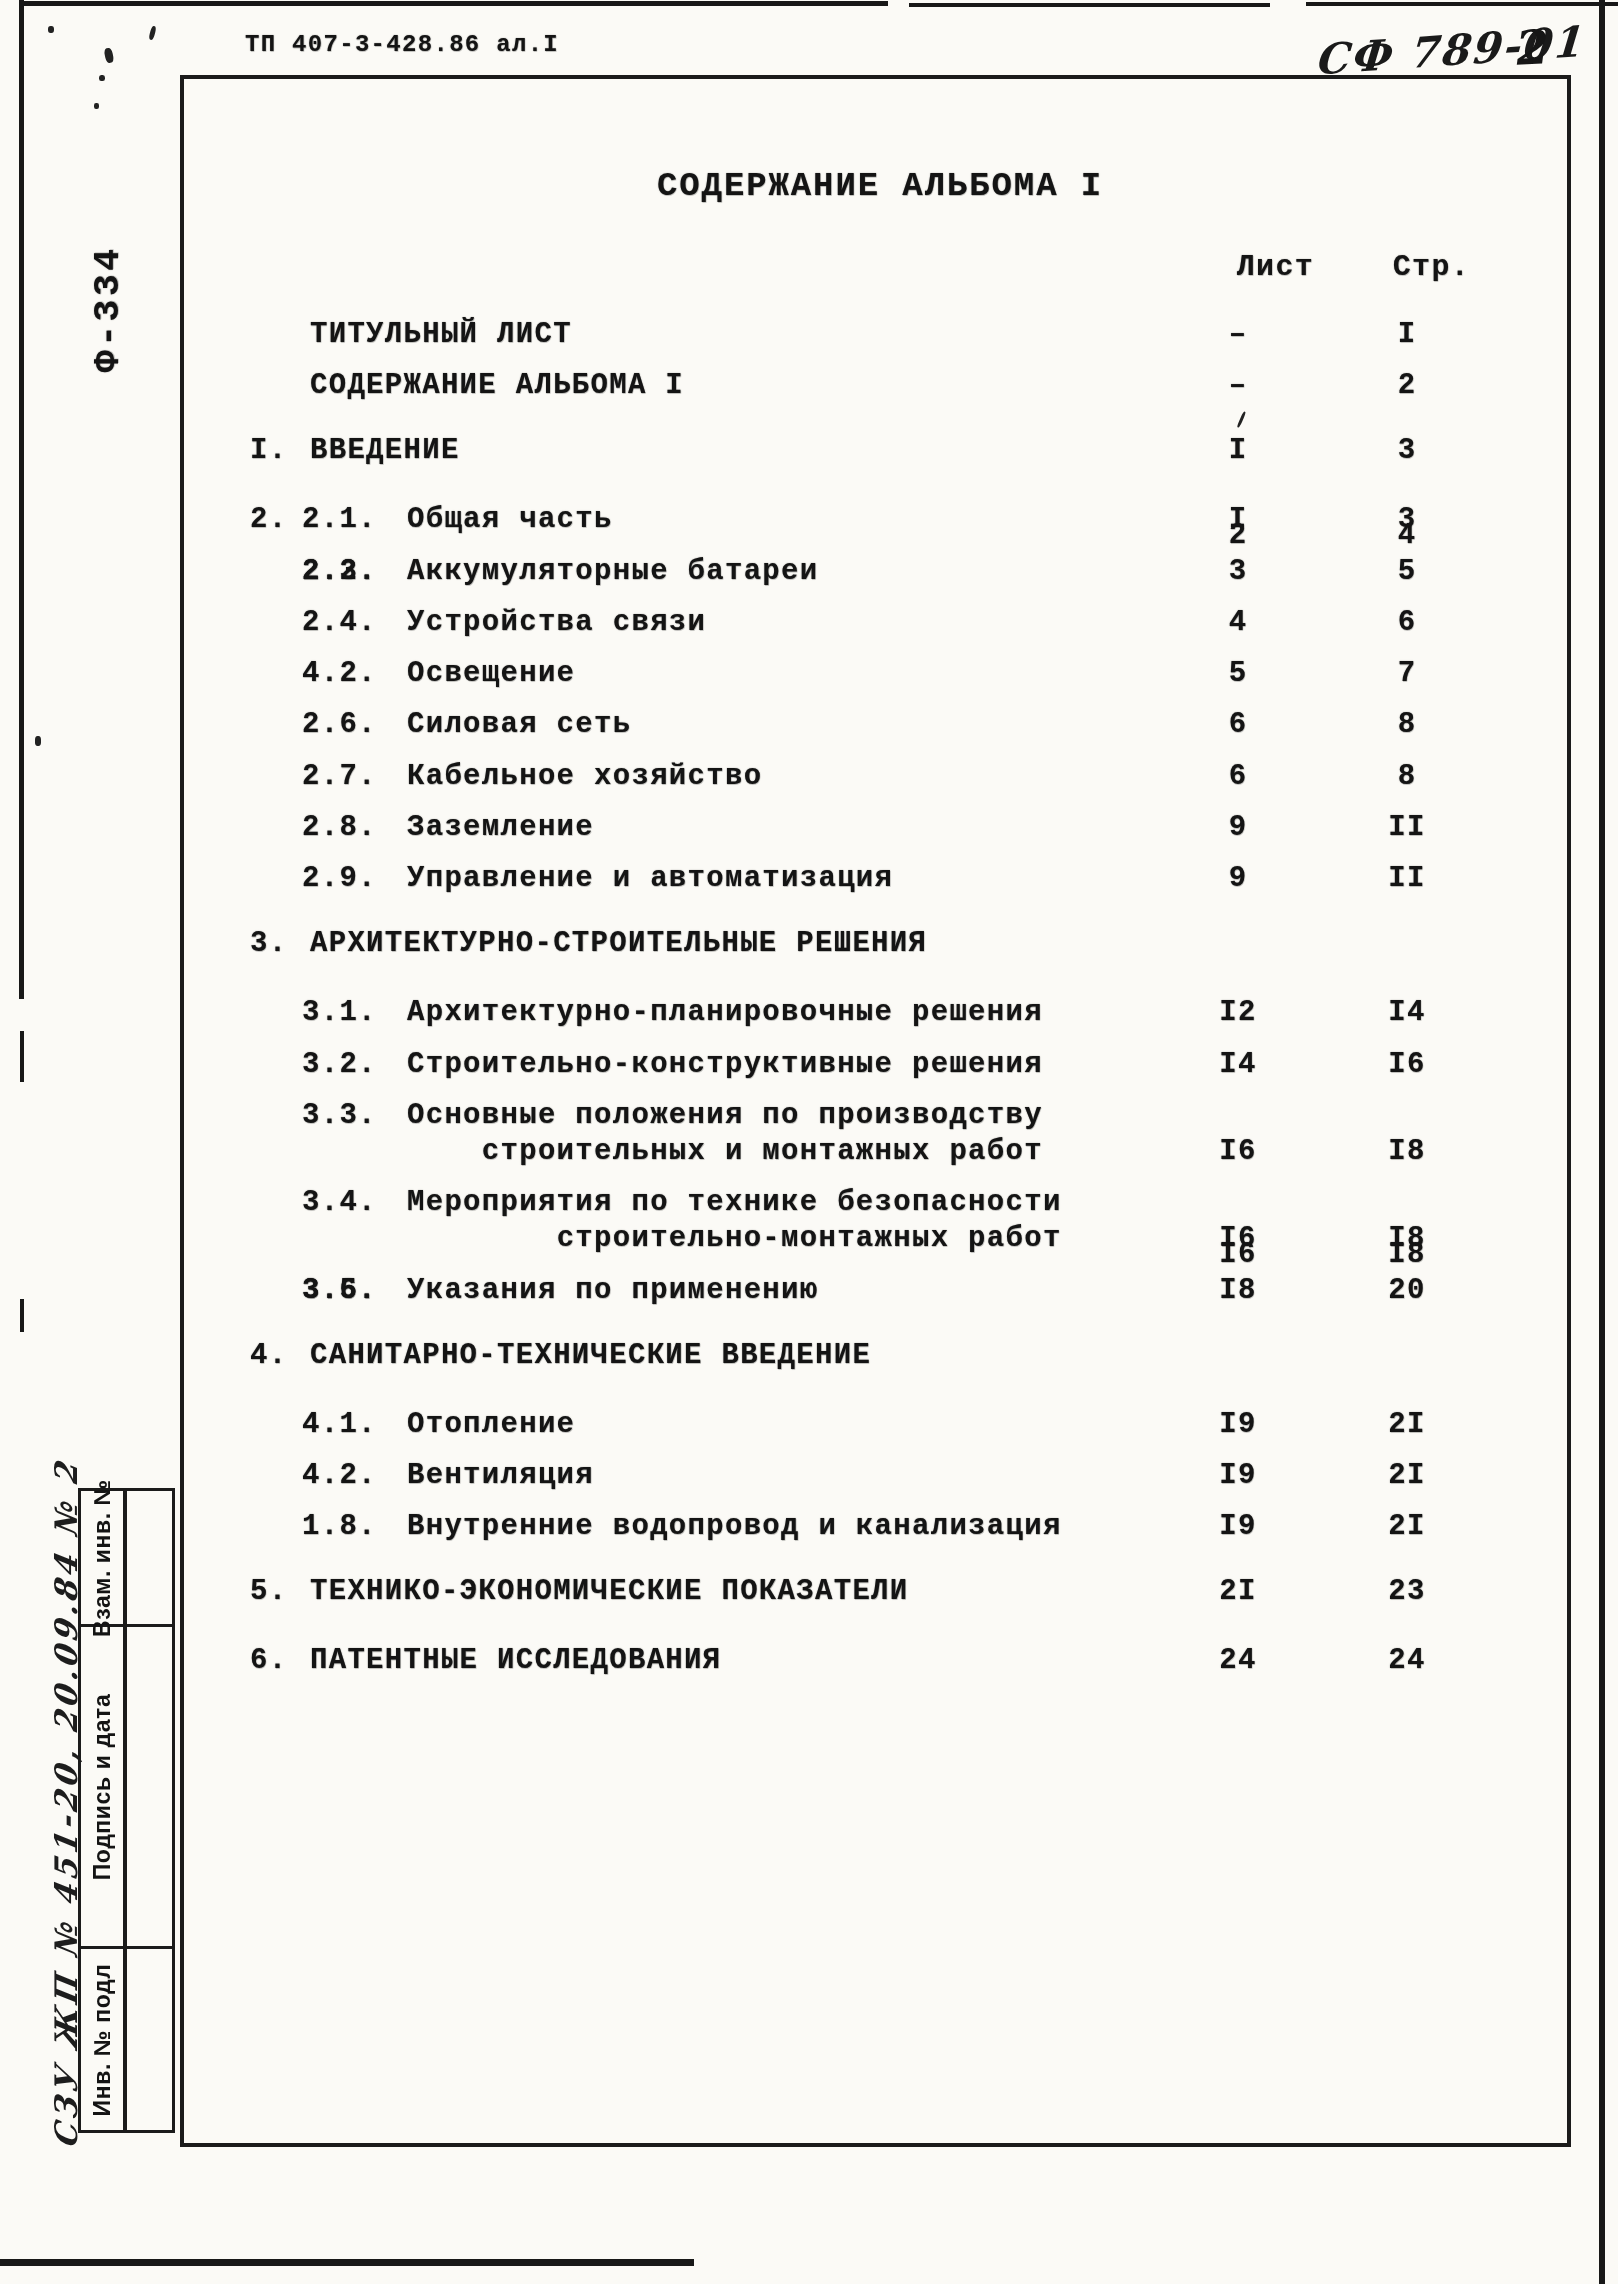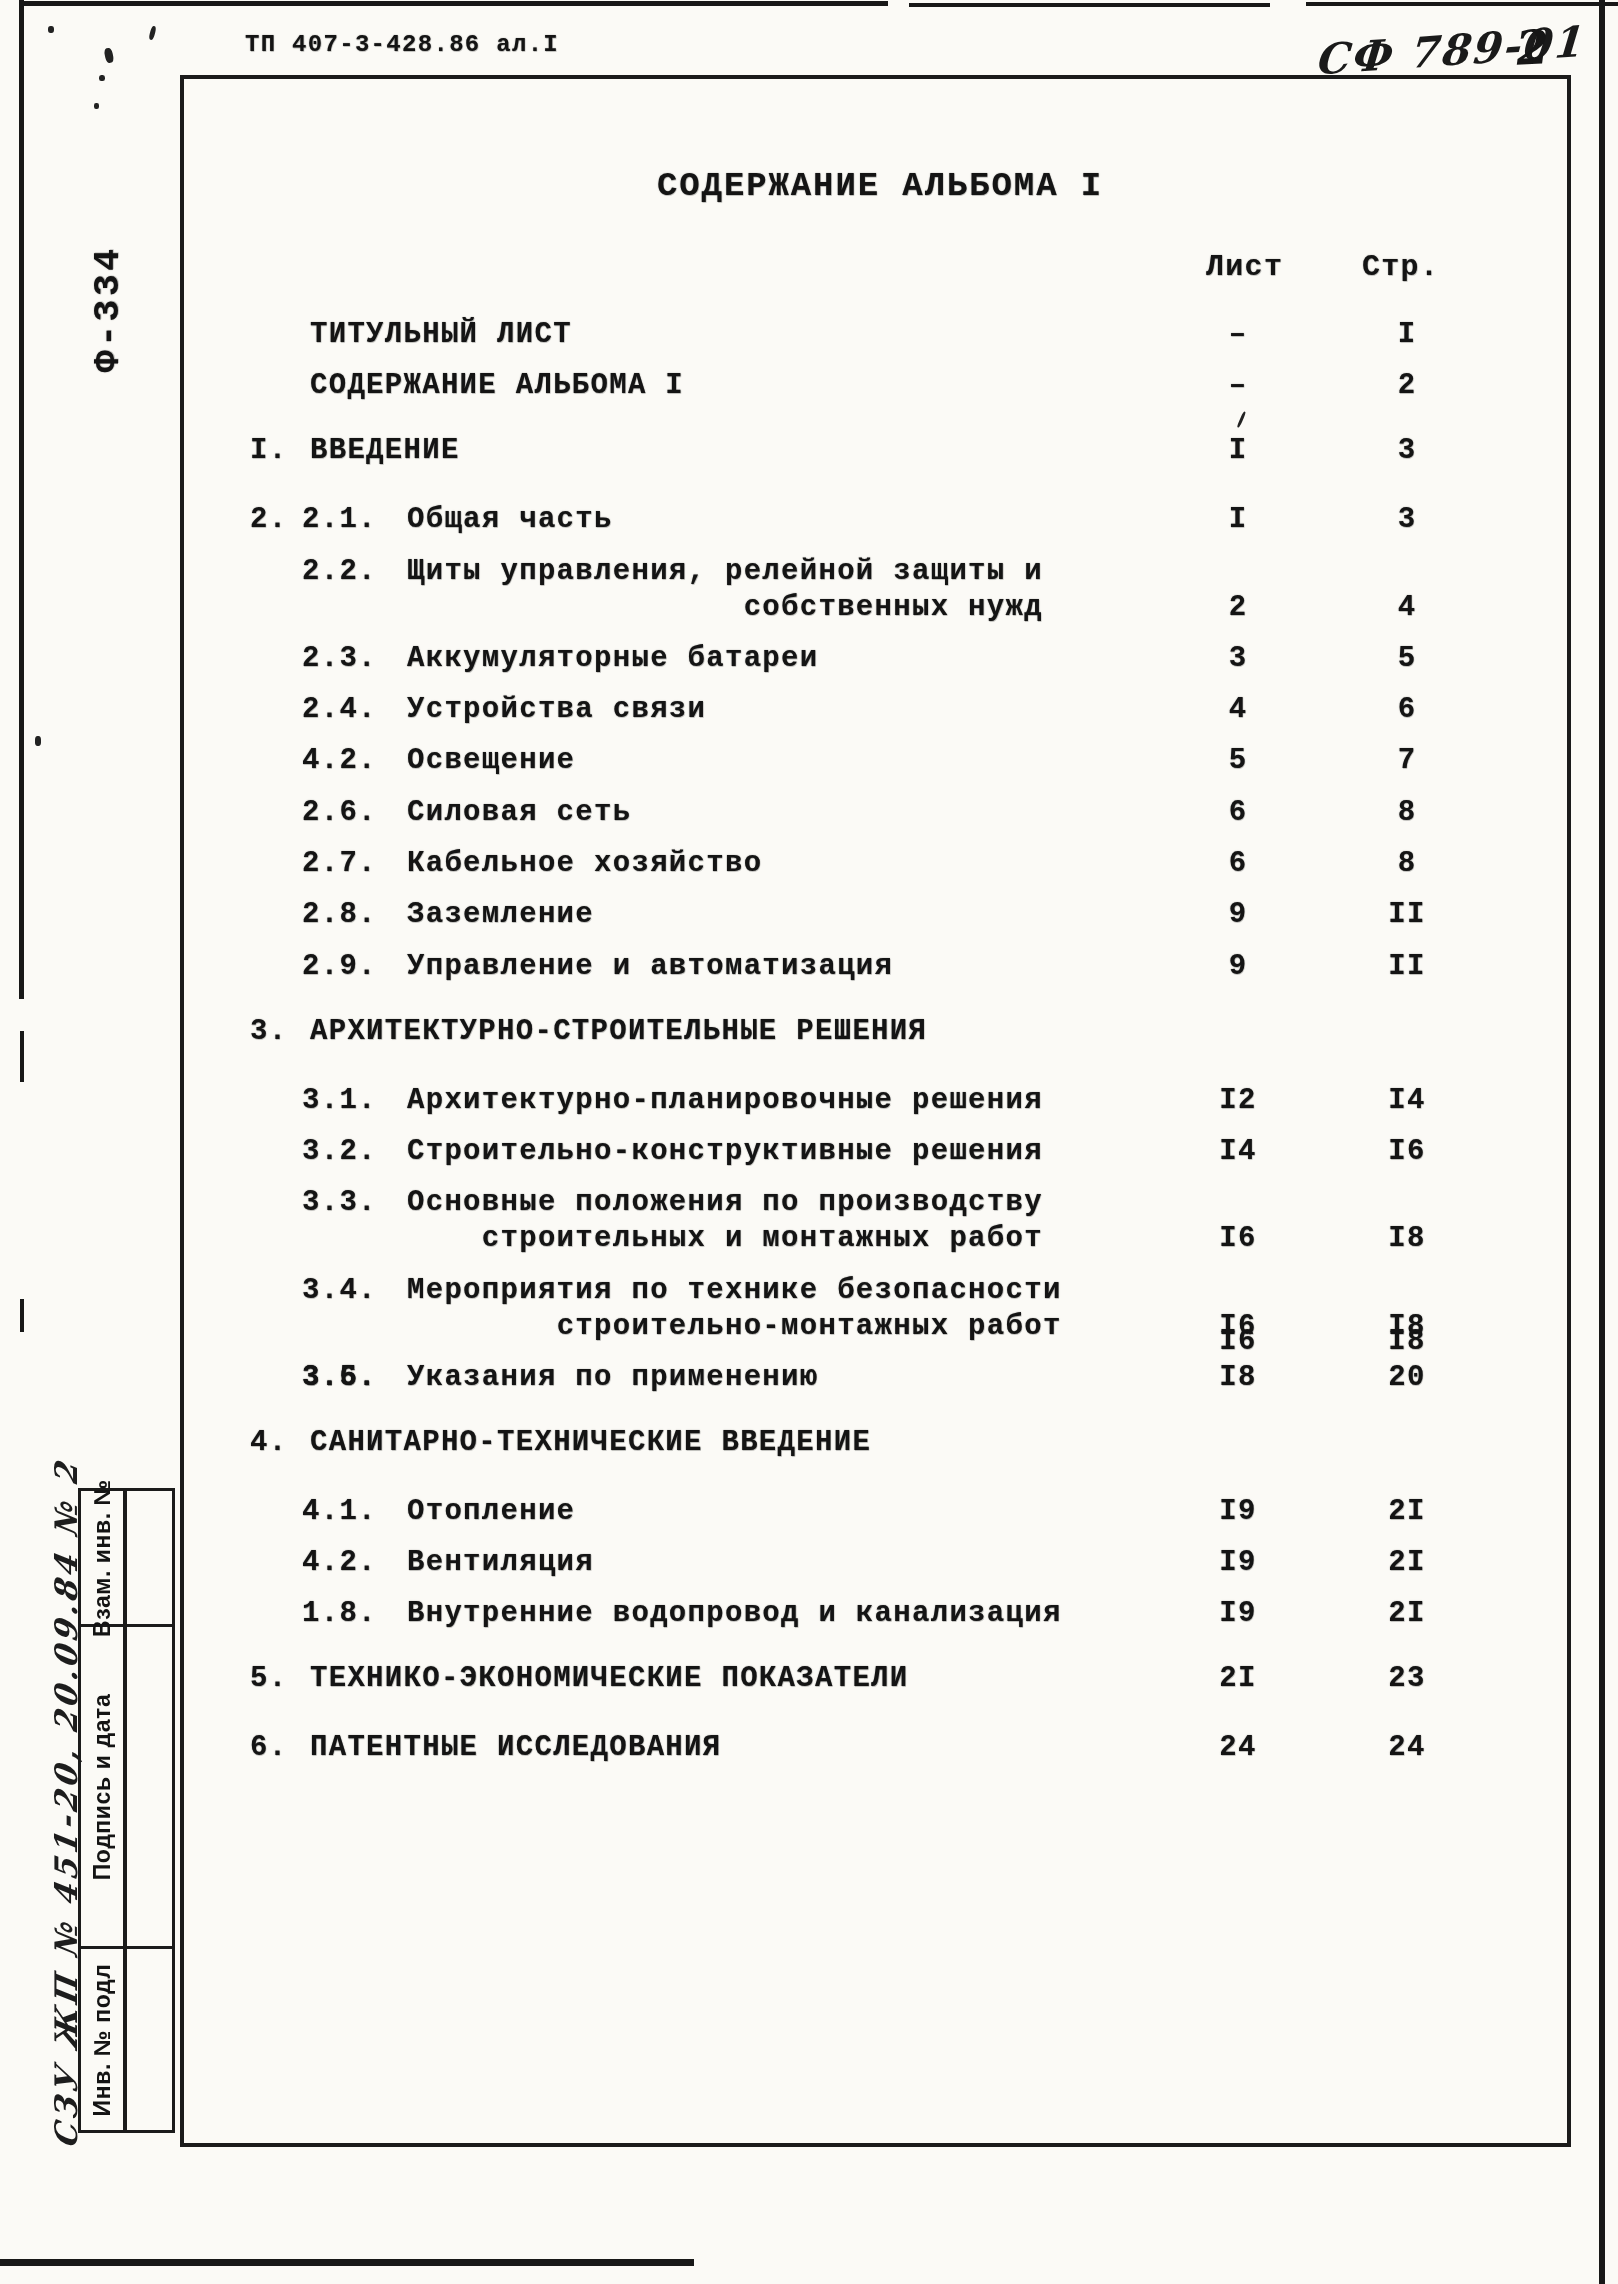--- a/index.html
+++ b/index.html
@@ -41,7 +41,7 @@
     position:absolute;left:657px;top:167px;
     font-size:34px;font-weight:bold;letter-spacing:1.9px;white-space:nowrap;
   }
-  .colhead{position:absolute;top:250px;width:108px;text-align:left;
+  .colhead{position:absolute;top:250px;width:108px;text-align:right;
     font-size:30px;font-weight:bold;letter-spacing:1.3px;}
   .colhead.sheet{left:1206px;}
   .colhead.page{left:1362px;}

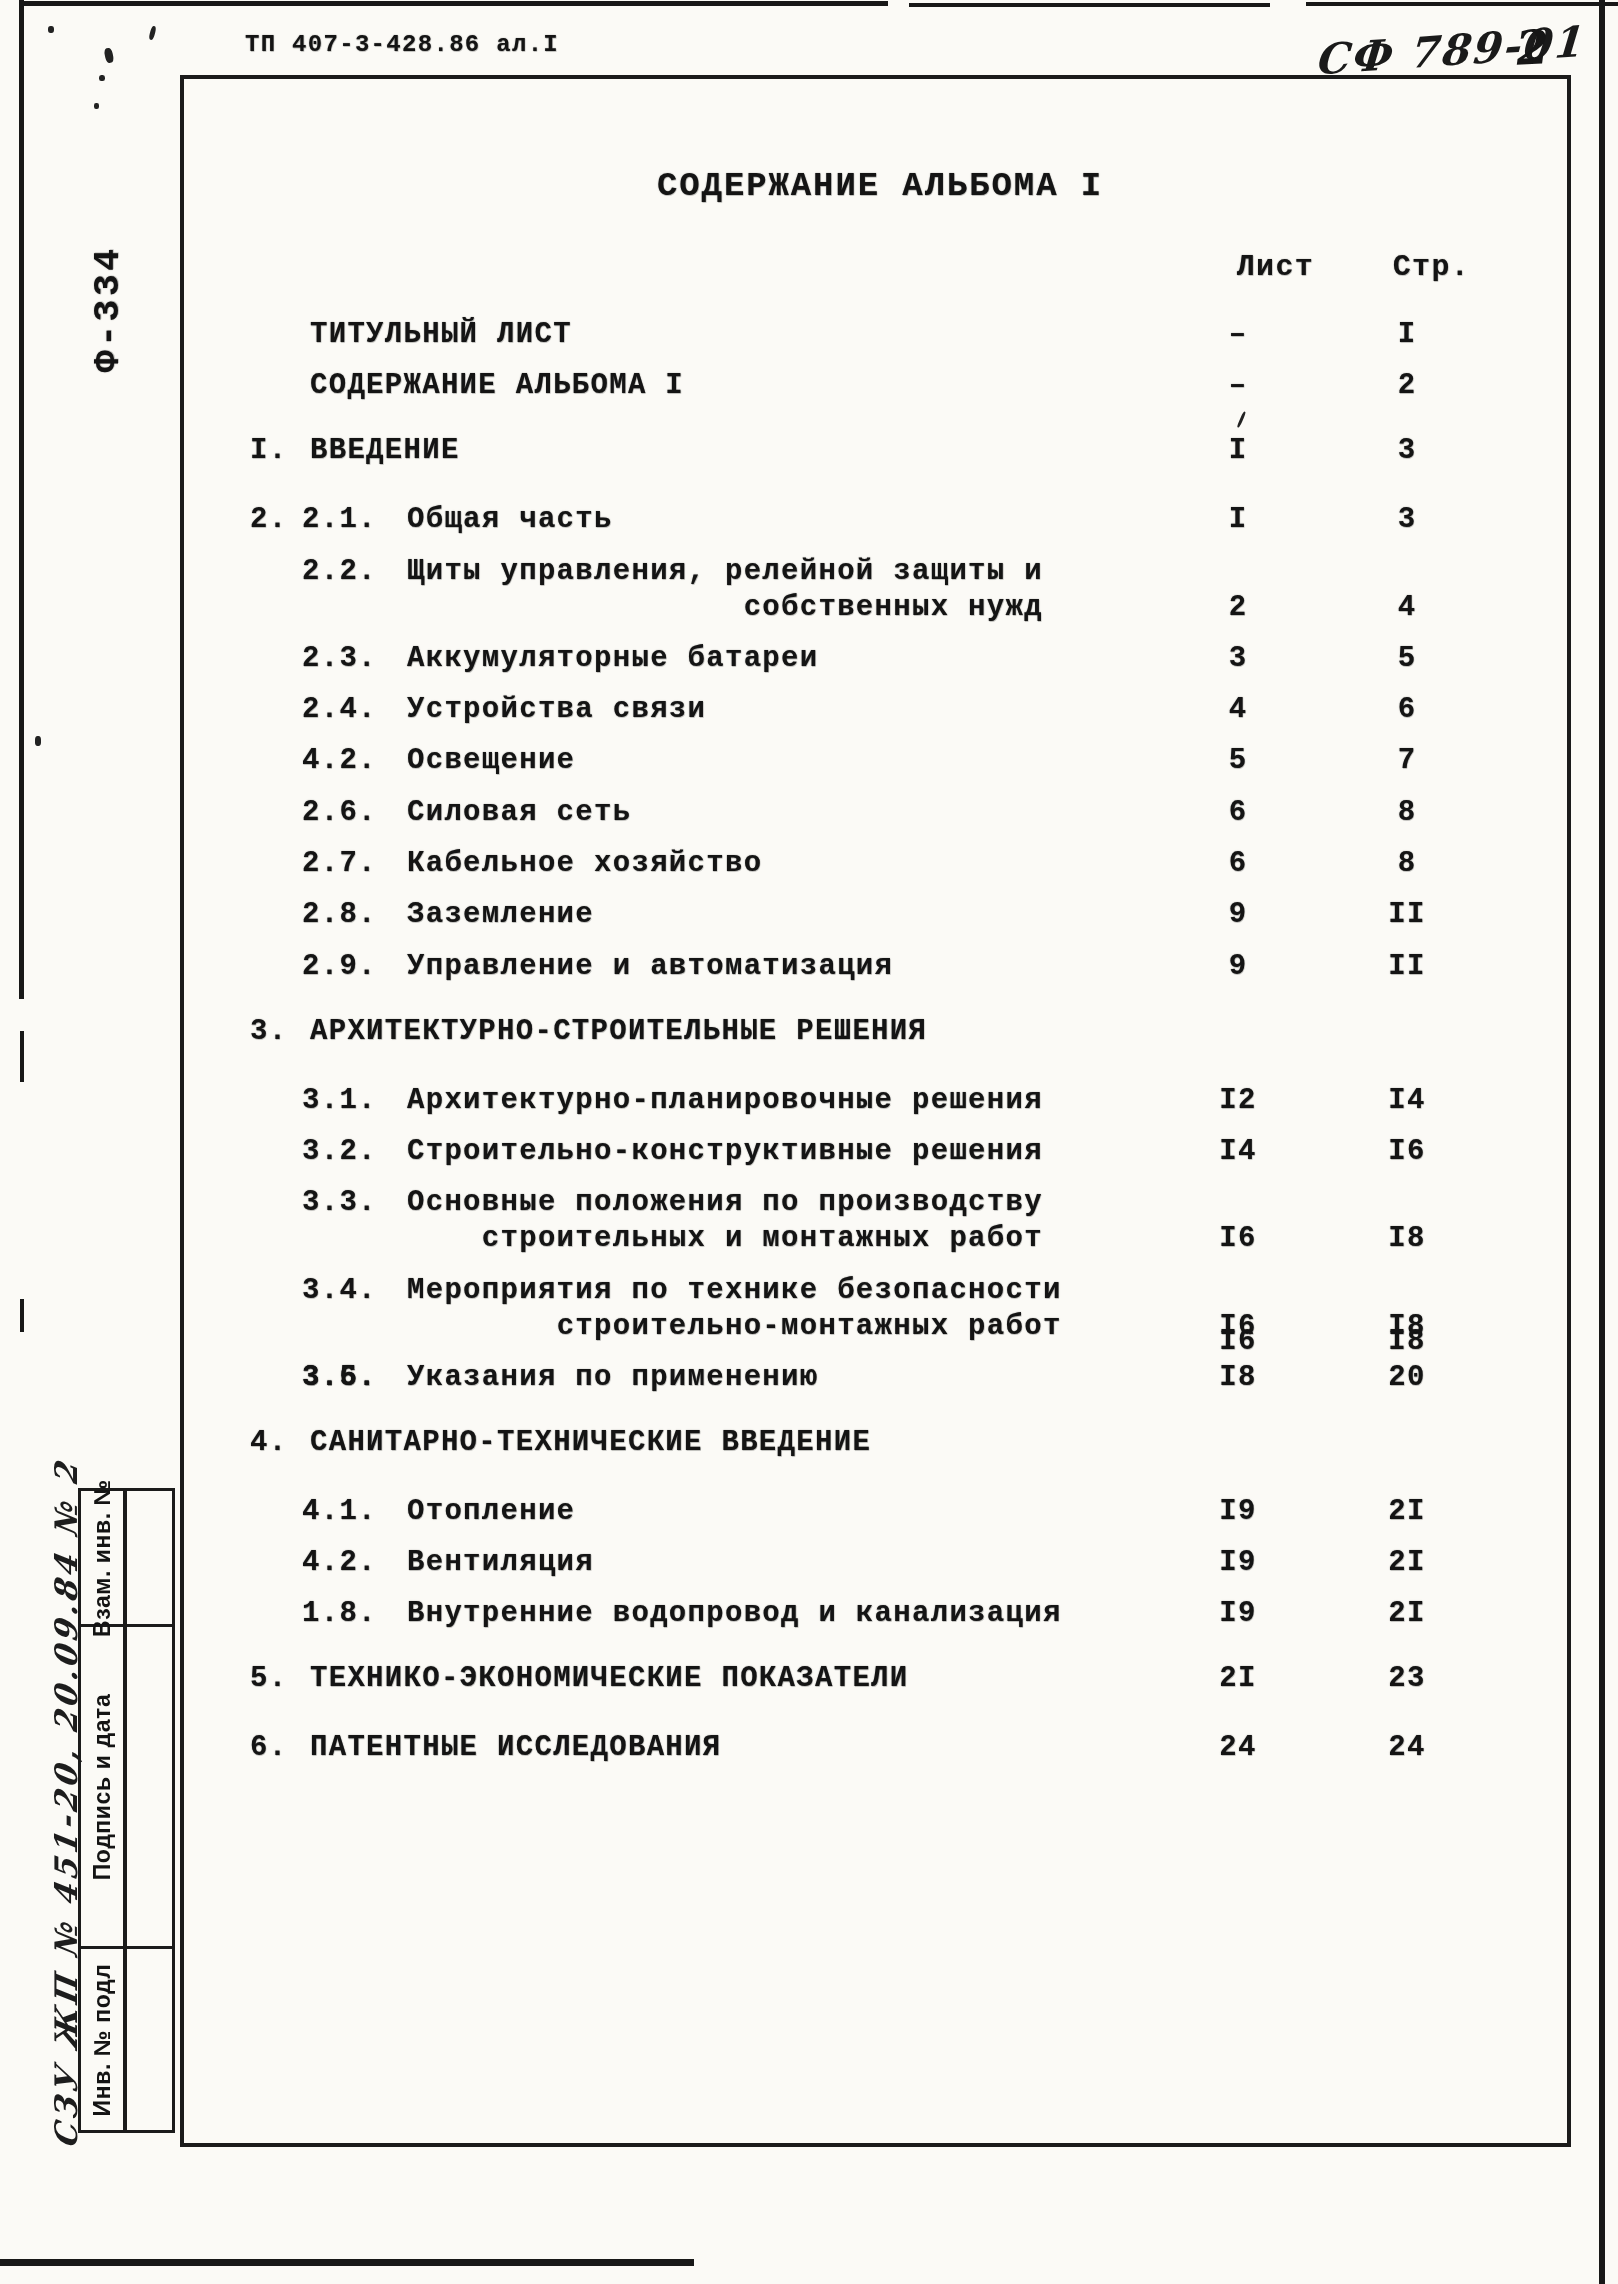--- a/index.html
+++ b/index.html
@@ -134,7 +134,7 @@
     <div class="row top"><span class="num ink">I.</span><span class="txt ink">ВВЕДЕНИЕ</span><span class="sheet ink">I</span><span class="page ink">3</span></div>
     <div class="row top"><span class="num ink">2.</span></div>
     <div class="row sub"><span class="num ink">2.1.</span><span class="txt ink">Общая часть</span><span class="sheet ink">I</span><span class="page ink">3</span></div>
-    <div class="row sub"><span class="num ink">2.2.</span><span class="txt ink">Щиты управления, релейной защиты и<br>собственных нужд</span><span class="sheet ink">2</span><span class="page ink">4</span></div>
+    <div class="row sub"><span class="num ink">2.2.</span><span class="sheet ink">2</span><span class="page ink">4</span></div>
     <div class="row sub"><span class="num ink">2.3.</span><span class="txt ink">Аккумуляторные батареи</span><span class="sheet ink">3</span><span class="page ink">5</span></div>
     <div class="row sub"><span class="num ink">2.4.</span><span class="txt ink">Устройства связи</span><span class="sheet ink">4</span><span class="page ink">6</span></div>
     <div class="row sub"><span class="num ink">4.2.</span><span class="txt ink">Освещение</span><span class="sheet ink">5</span><span class="page ink">7</span></div>

